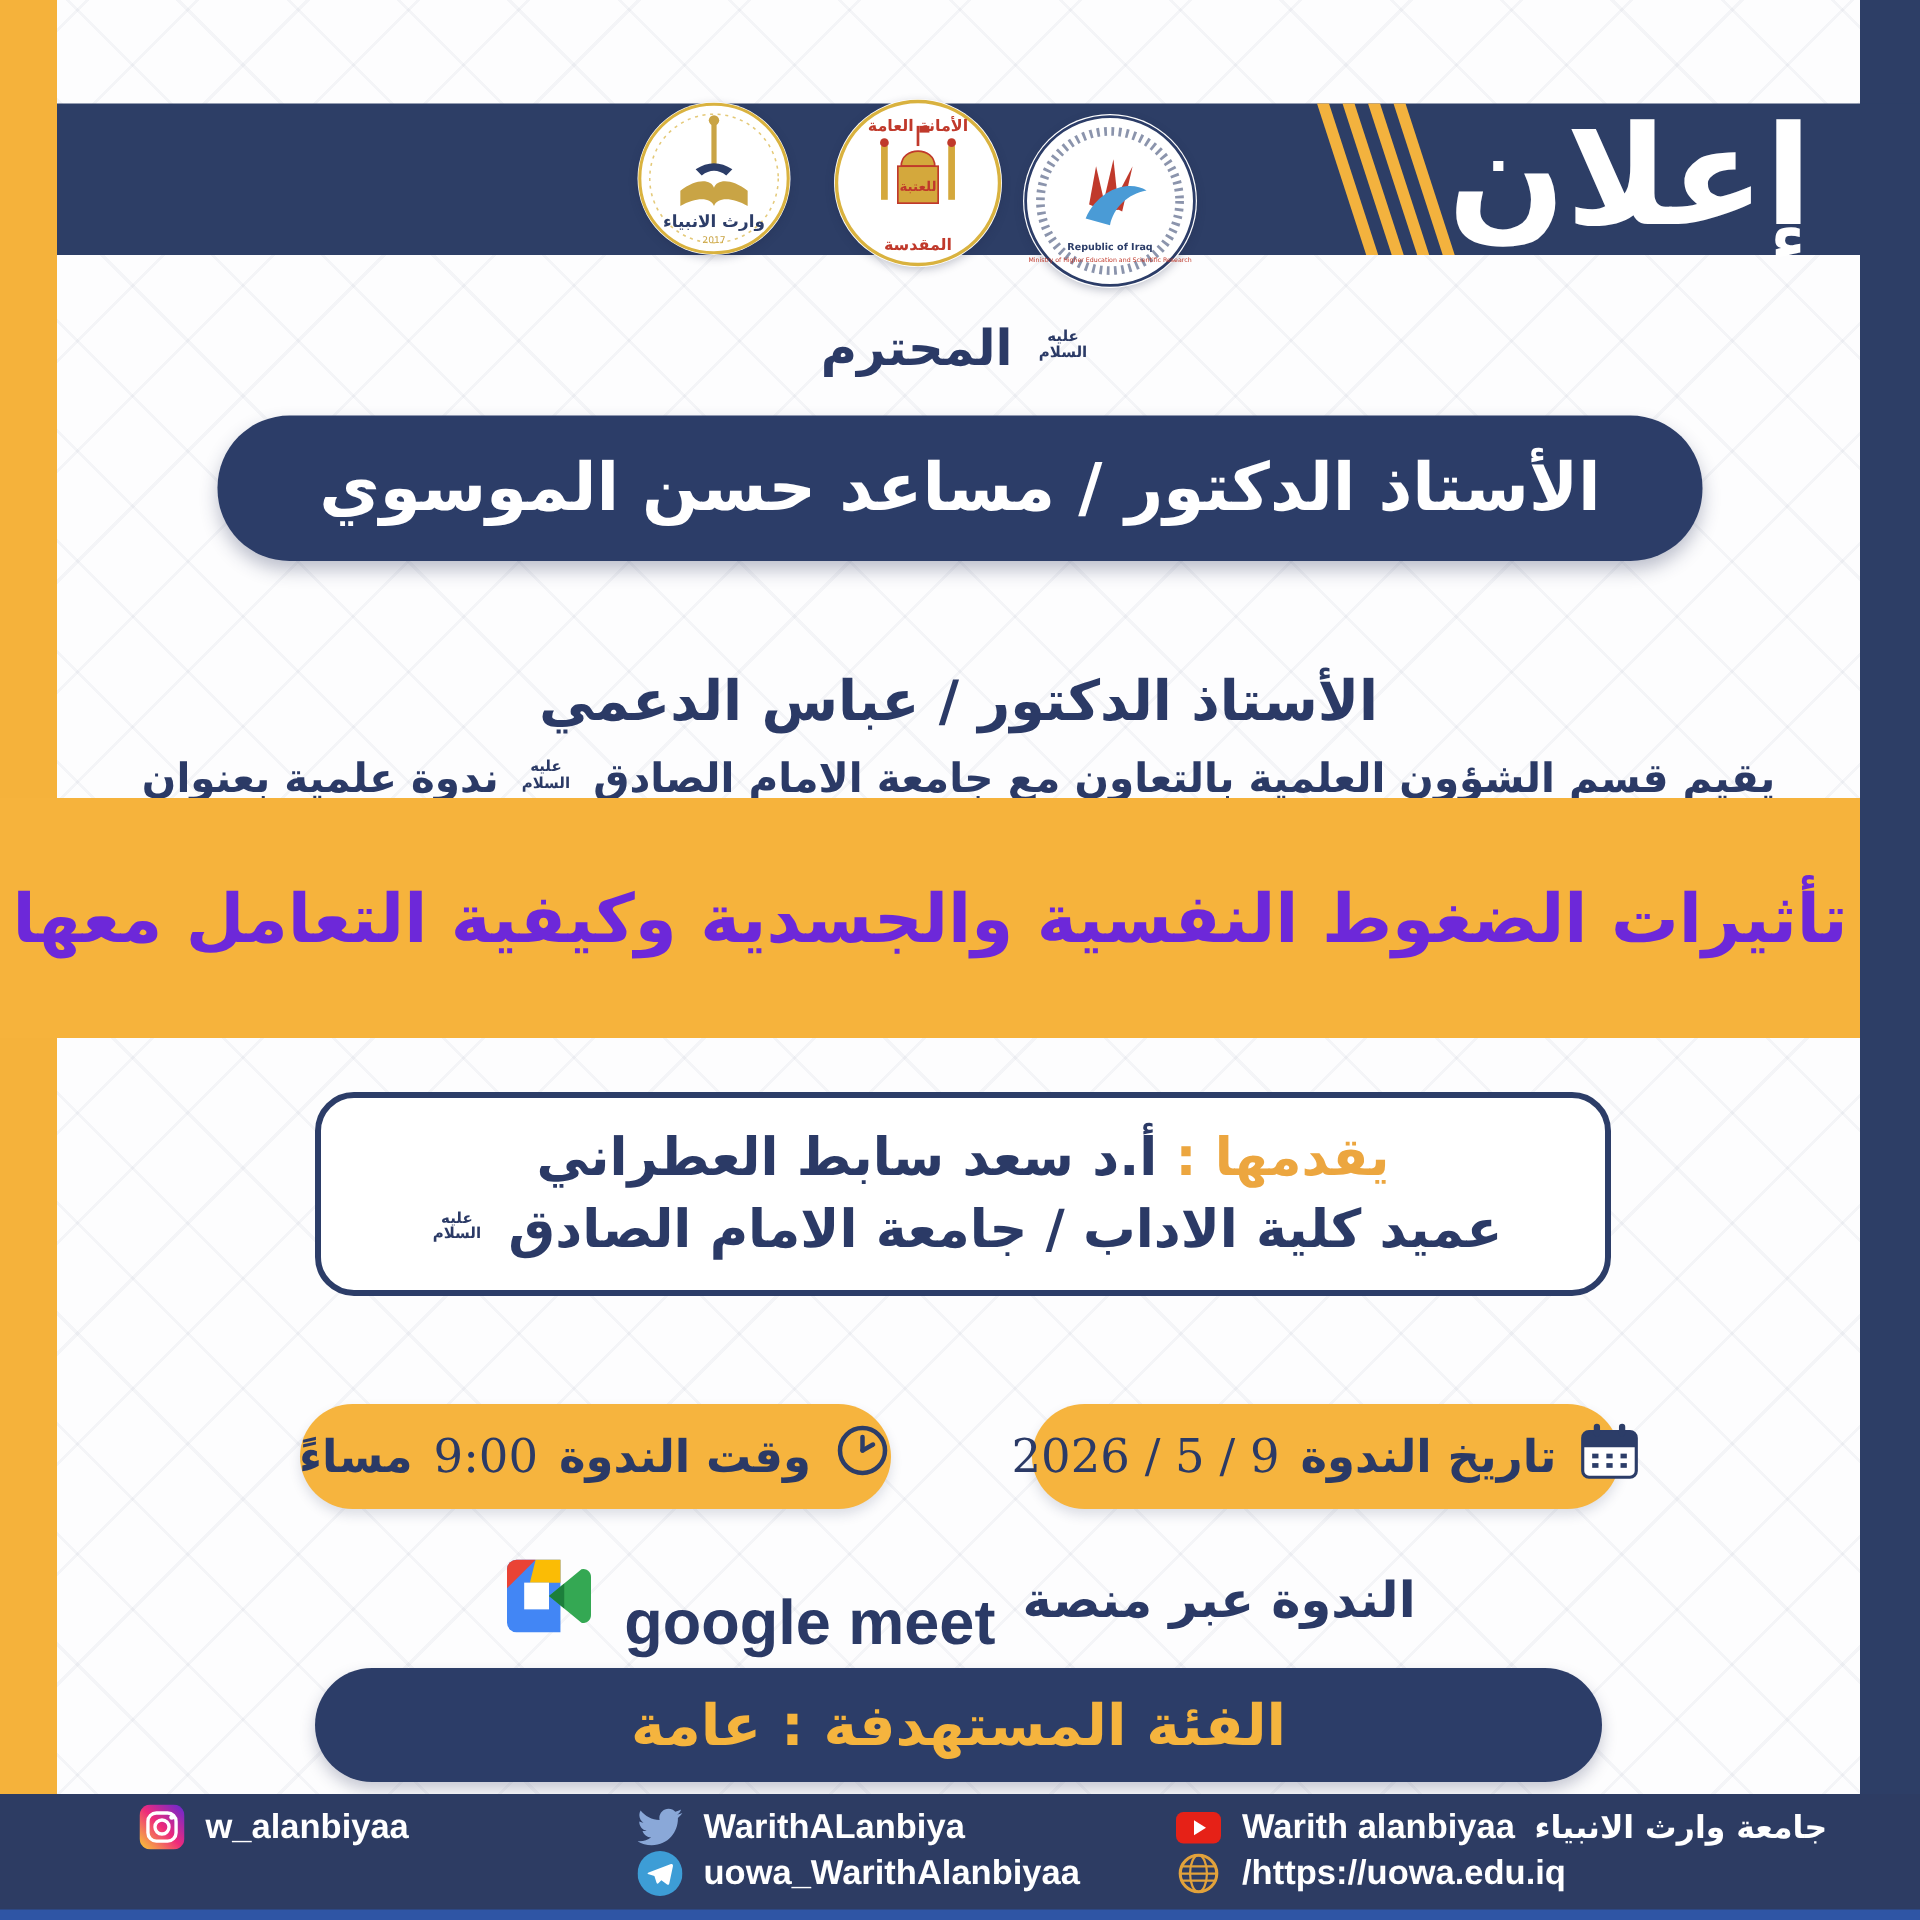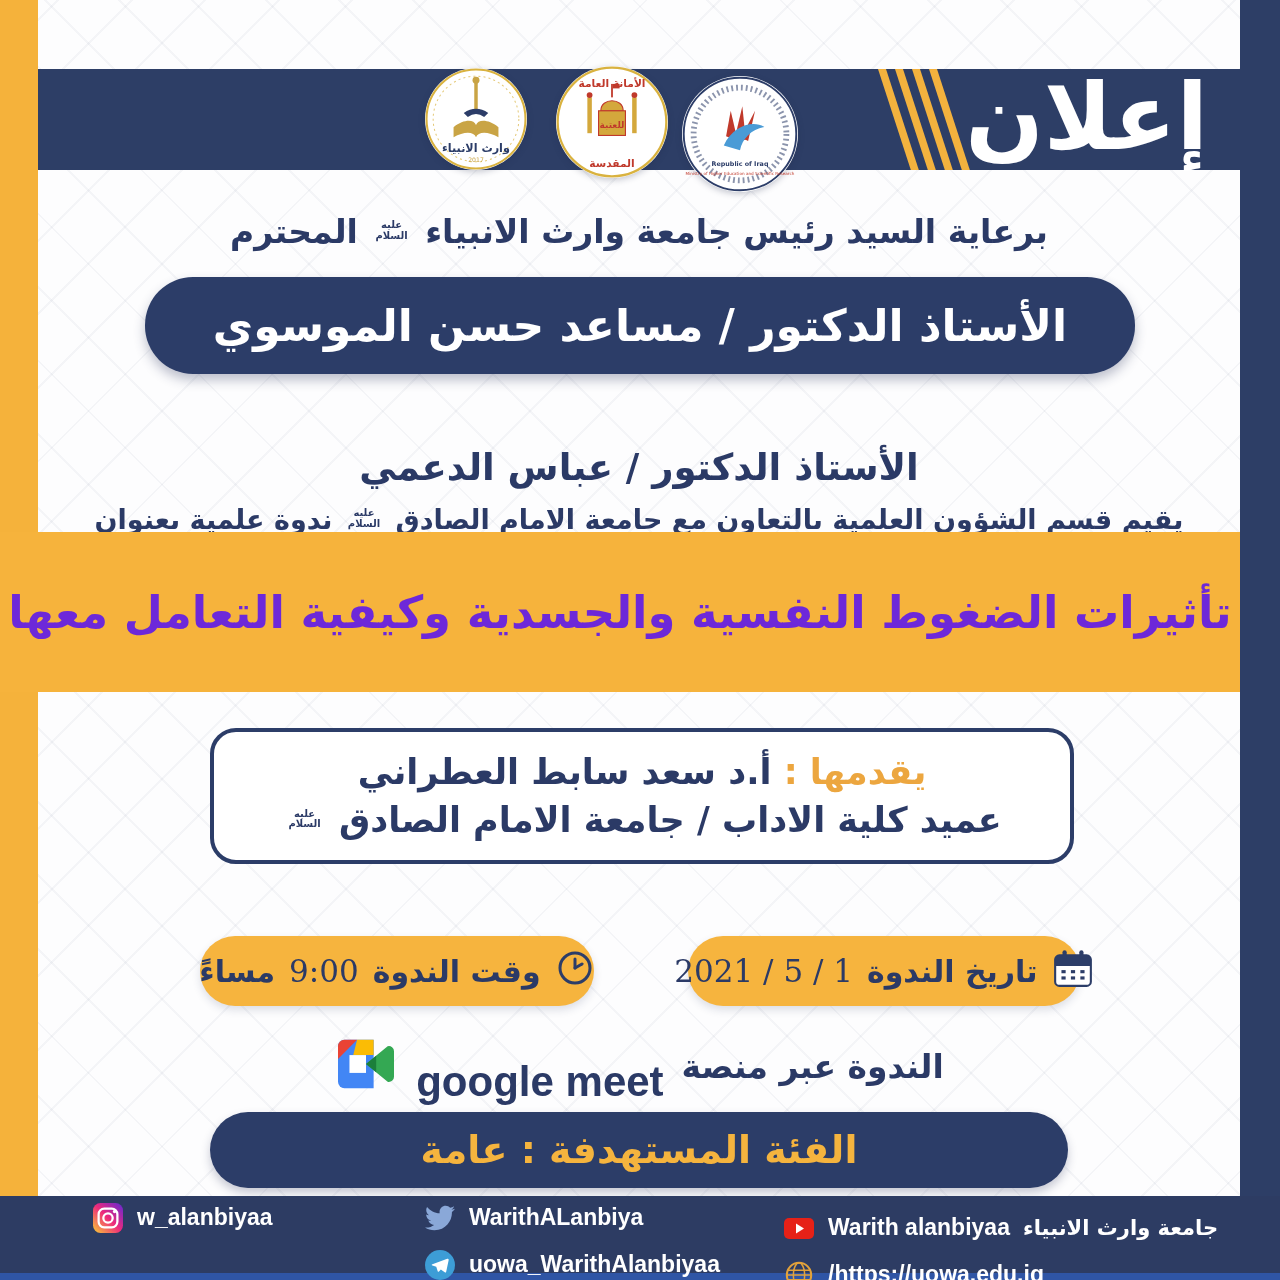--- a/index.html
+++ b/index.html
@@ -125,7 +125,6 @@
   </div>
 
   <div class="centerline patronage ar">
-    <span>برعاية السيد رئيس جامعة وارث الانبياء</span>
     <span class="pbuh">
       <span>عليه</span>
       <span>السلام</span>

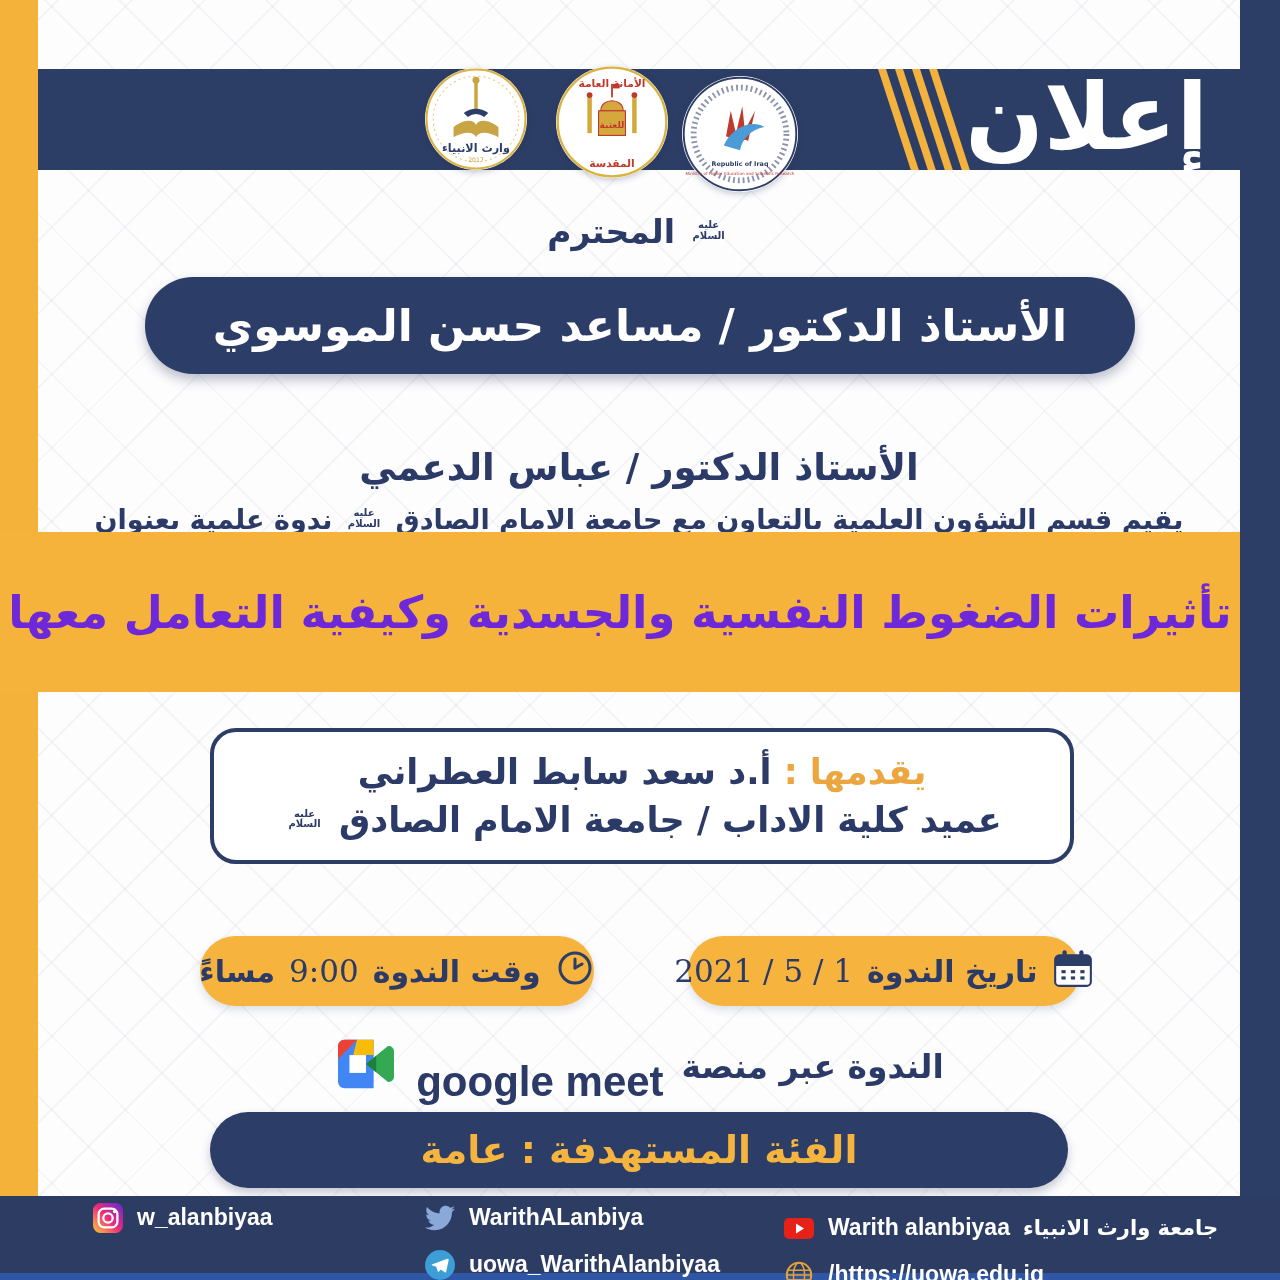--- a/index.html
+++ b/index.html
@@ -186,7 +186,7 @@
       </svg>
     </span>
     <span>تاريخ الندوة</span>
-    <span class="num" dir="ltr">2021 / 5 / 1</span>
+    <span class="num" dir="ltr">2026 / 5 / 9</span>
   </div>
 
   <div class="pill time">

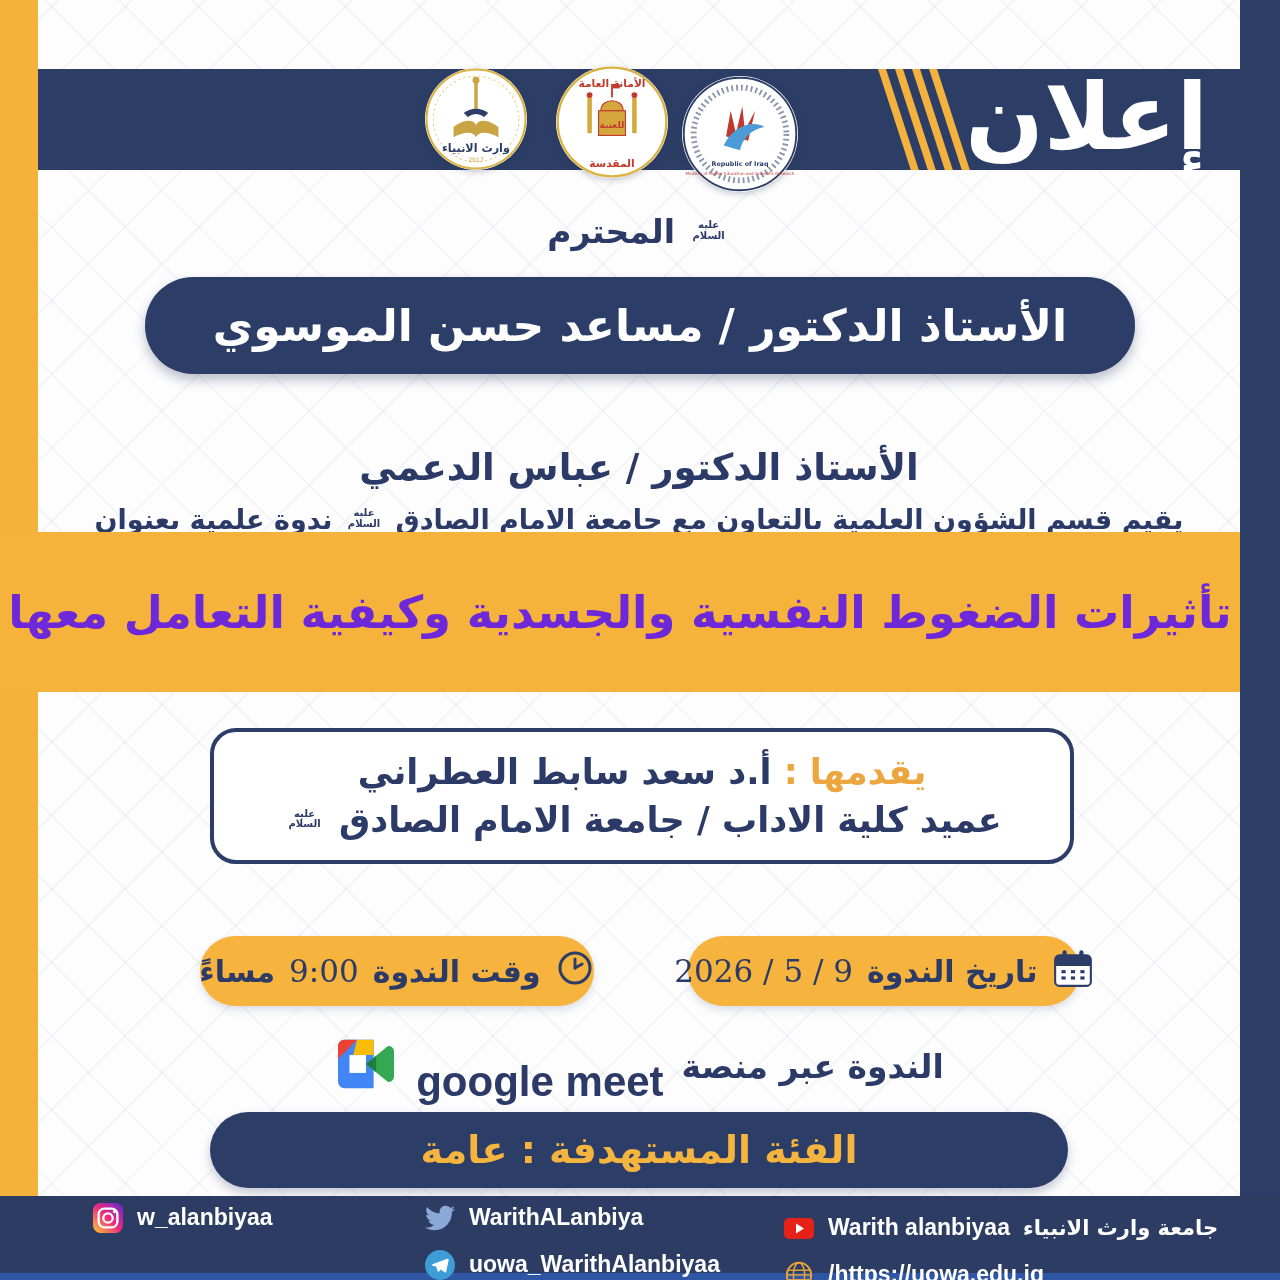--- a/index.html
+++ b/index.html
@@ -56,7 +56,7 @@
     justify-content:center;direction:rtl;box-shadow:0 5px 10px rgba(35,45,85,.25);}
   .footer{position:absolute;left:0;bottom:0;width:1280px;height:77px;background:#2d3c63;
     border-bottom:7px solid #2f55a5;}
-  .fcol{position:absolute;top:6px;display:flex;flex-direction:column;gap:16px;}
+  .fcol{position:absolute;top:6px;display:flex;flex-direction:column;gap:0;}
   .fcol.c1{left:92px;} .fcol.c2{left:424px;} .fcol.c3{left:783px;margin-top:10px;}
   .frow{display:flex;align-items:center;gap:13px;height:31px;color:#fff;
     font-family:"Liberation Sans",sans-serif;font-weight:bold;font-size:23px;cursor:pointer;}

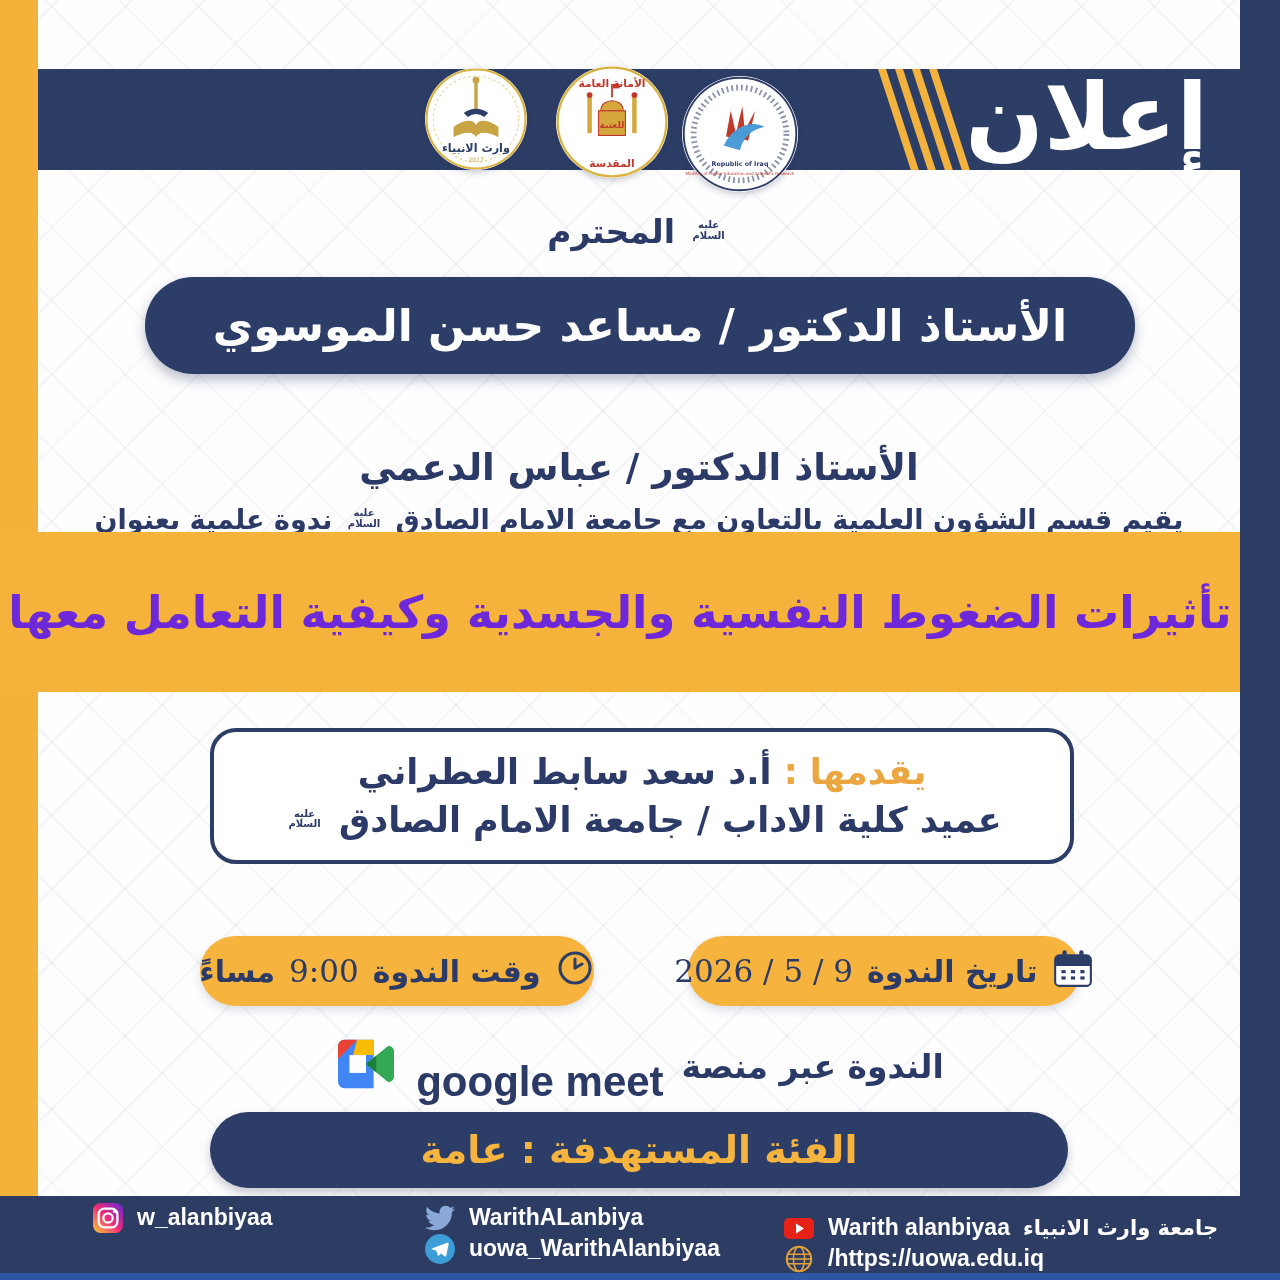--- a/index.html
+++ b/index.html
@@ -57,7 +57,7 @@
   .footer{position:absolute;left:0;bottom:0;width:1280px;height:77px;background:#2d3c63;
     border-bottom:7px solid #2f55a5;}
   .fcol{position:absolute;top:6px;display:flex;flex-direction:column;gap:0;}
-  .fcol.c1{left:92px;} .fcol.c2{left:424px;} .fcol.c3{left:783px;margin-top:10px;}
+  .fcol.c1{left:92px;} .fcol.c2{left:424px;} .fcol.c3{left:783px;}
   .frow{display:flex;align-items:center;gap:13px;height:31px;color:#fff;
     font-family:"Liberation Sans",sans-serif;font-weight:bold;font-size:23px;cursor:pointer;}
   .frow .icn{width:32px;height:32px;display:flex;align-items:center;justify-content:center;}

